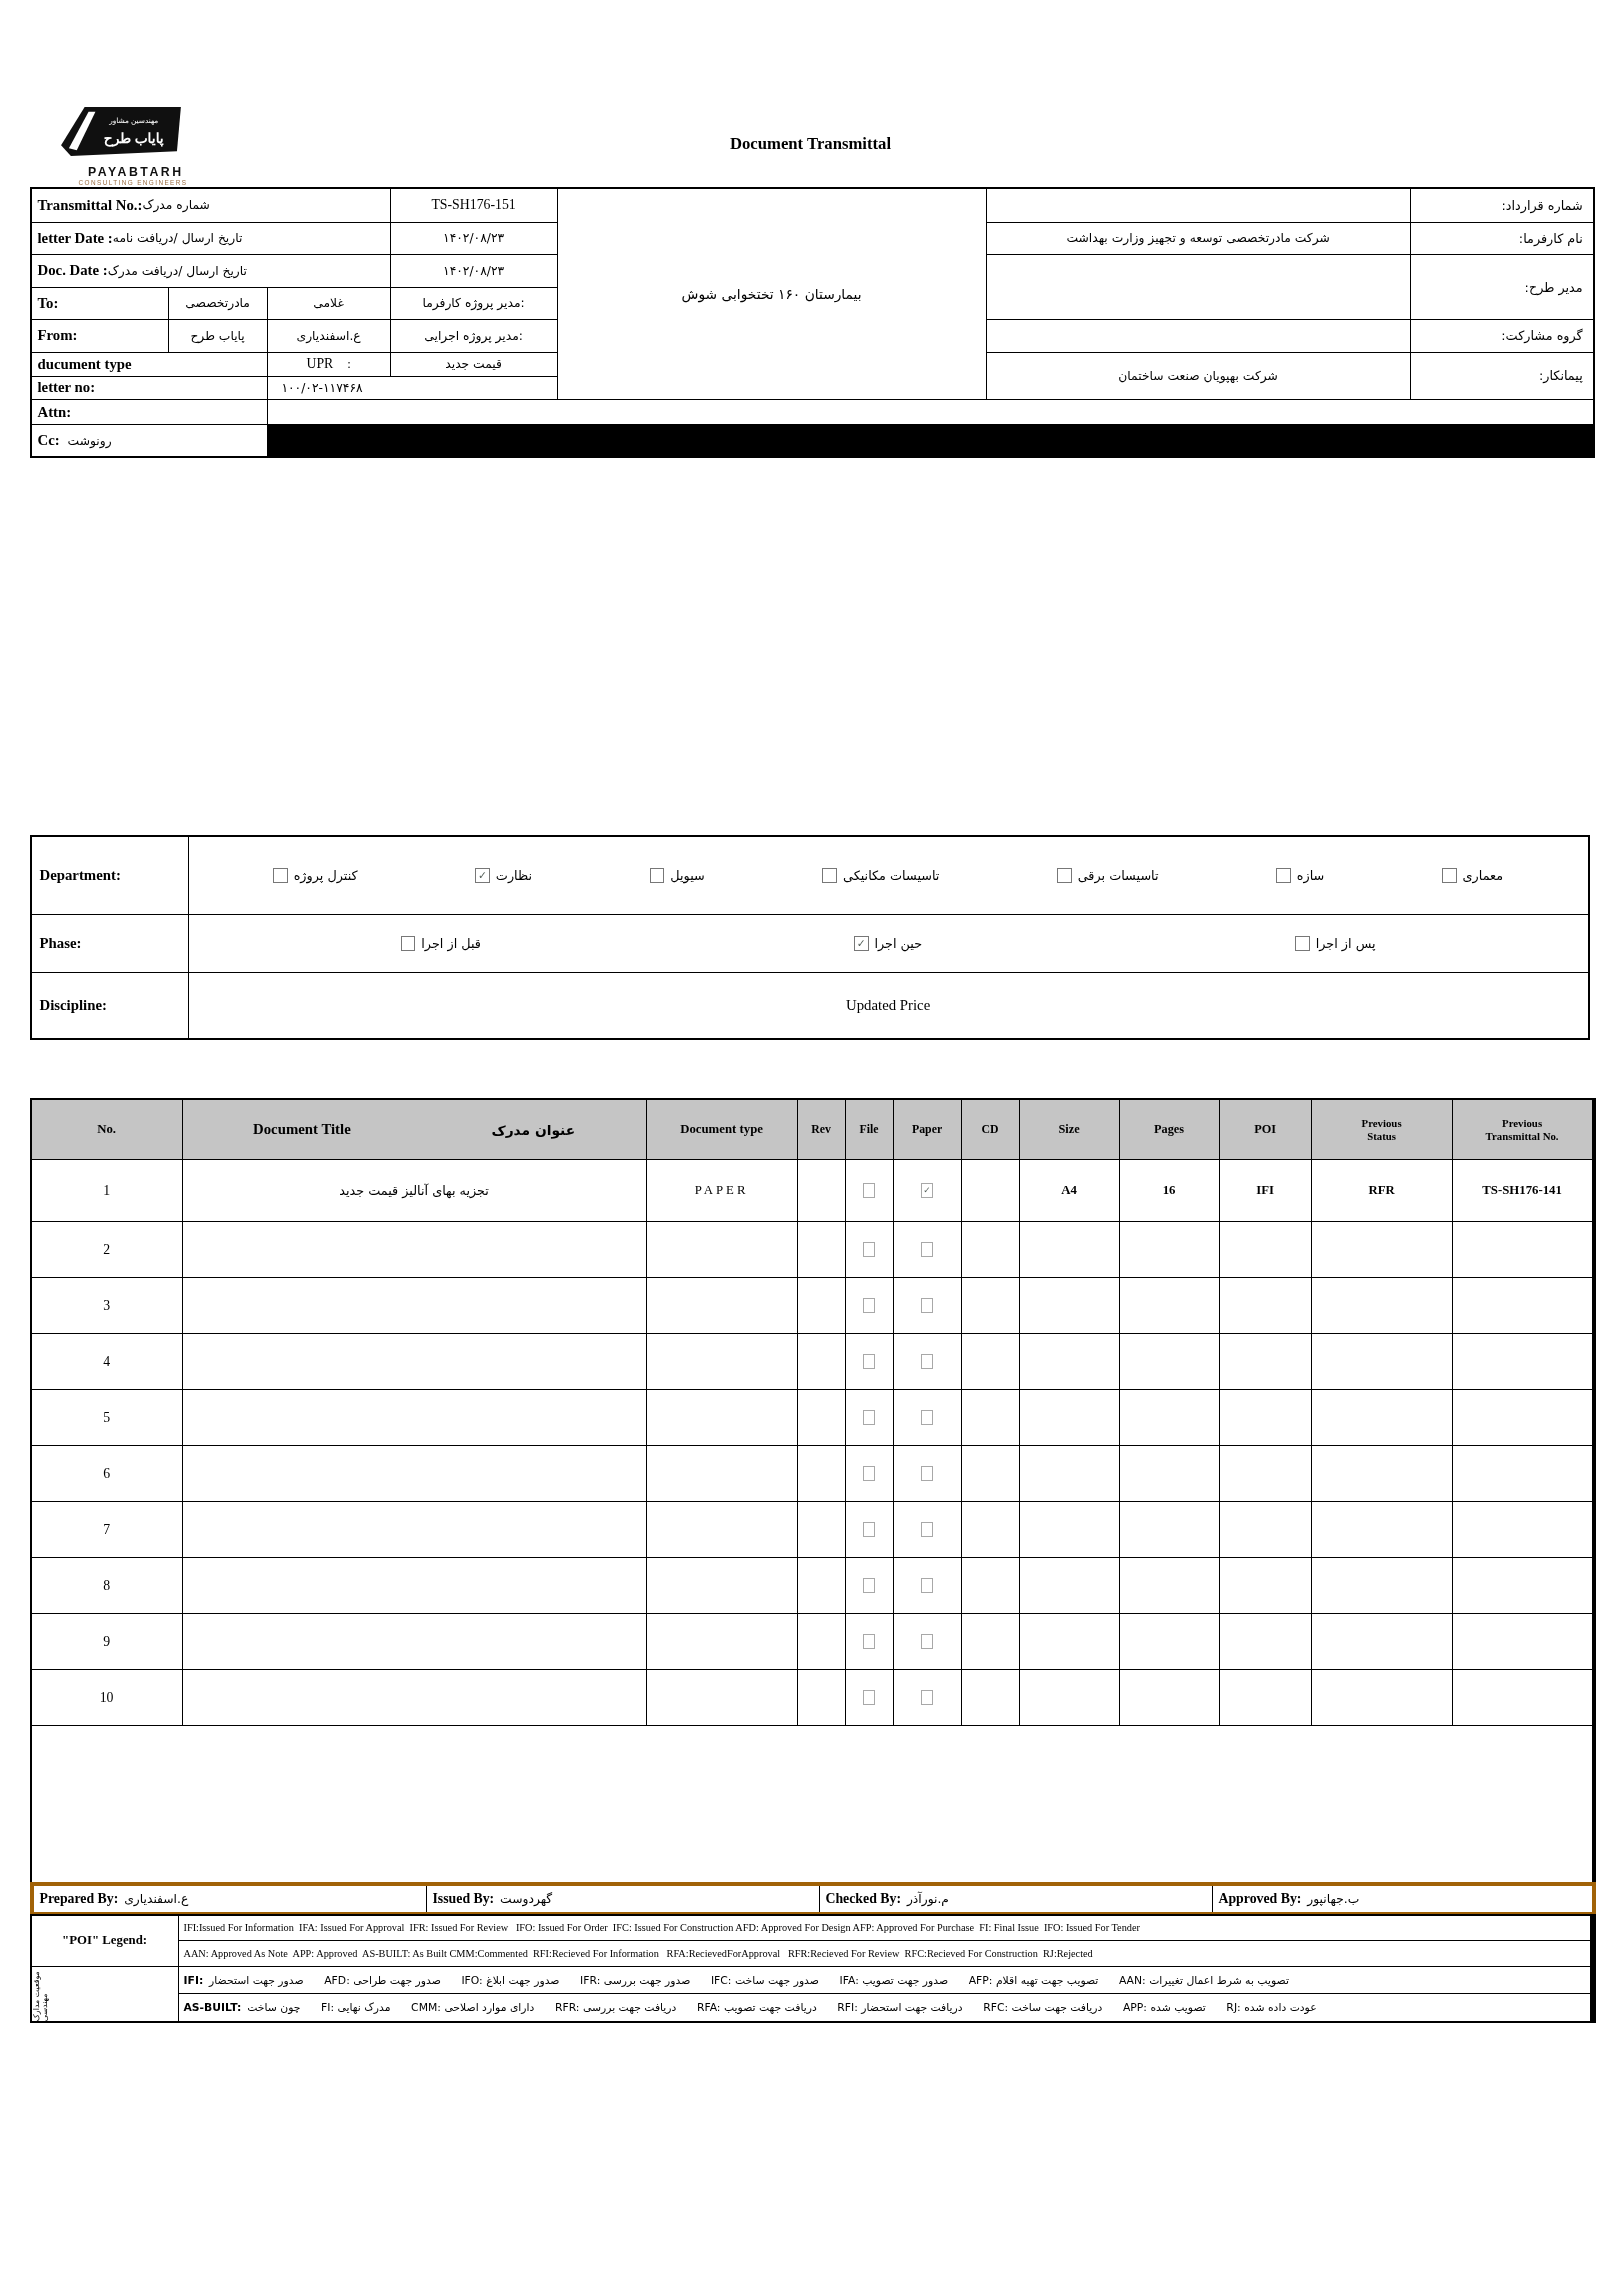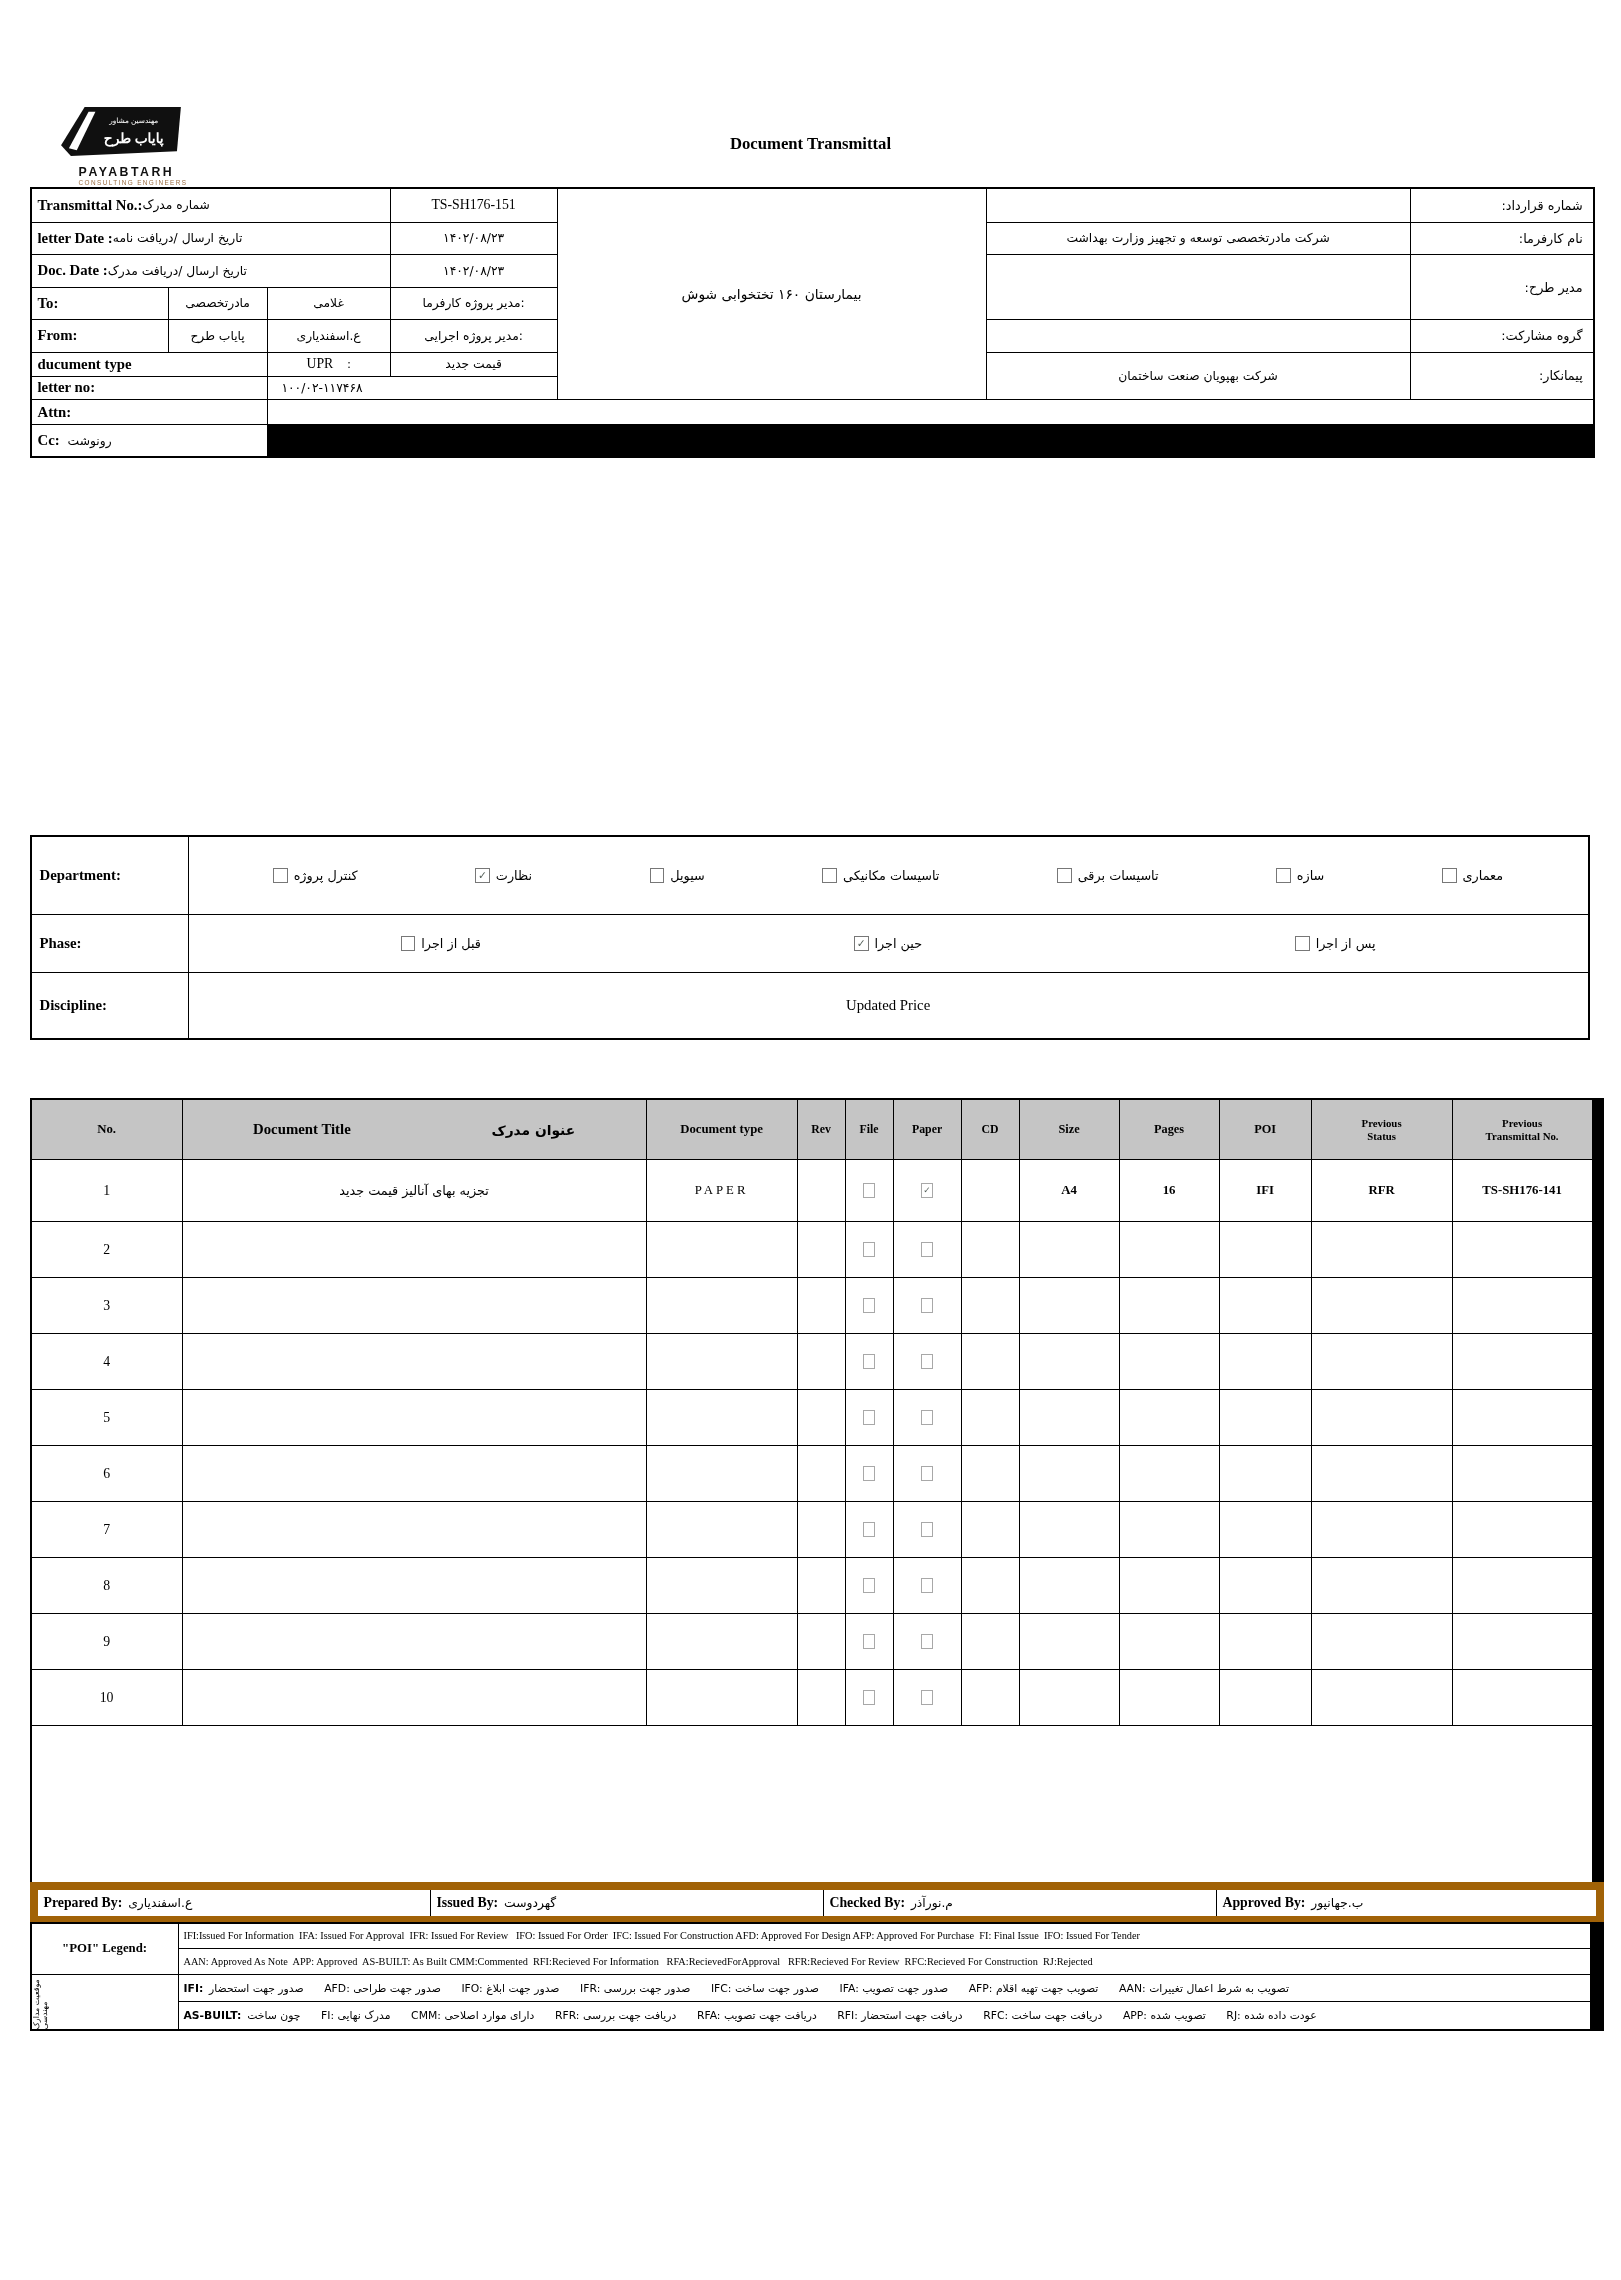--- a/index.html
+++ b/index.html
@@ -67,7 +67,7 @@
       font-size:16.7px;font-weight:bold;}
   .logo{position:absolute;left:55px;top:104px;width:138px;}
   .logo-en{font-family:"Liberation Sans",sans-serif;font-weight:bold;font-size:12.3px;
-      letter-spacing:2.5px;margin:2px 0 0 23.6px;color:#111;}
+      letter-spacing:2.5px;margin:2px 0 0 23.6px;color:#111;text-align:center;}
   .logo-sub{font-family:"Liberation Sans",sans-serif;font-size:6.4px;letter-spacing:1.4px;
       margin-left:23.6px;color:#9a6b3f;}
 </style>

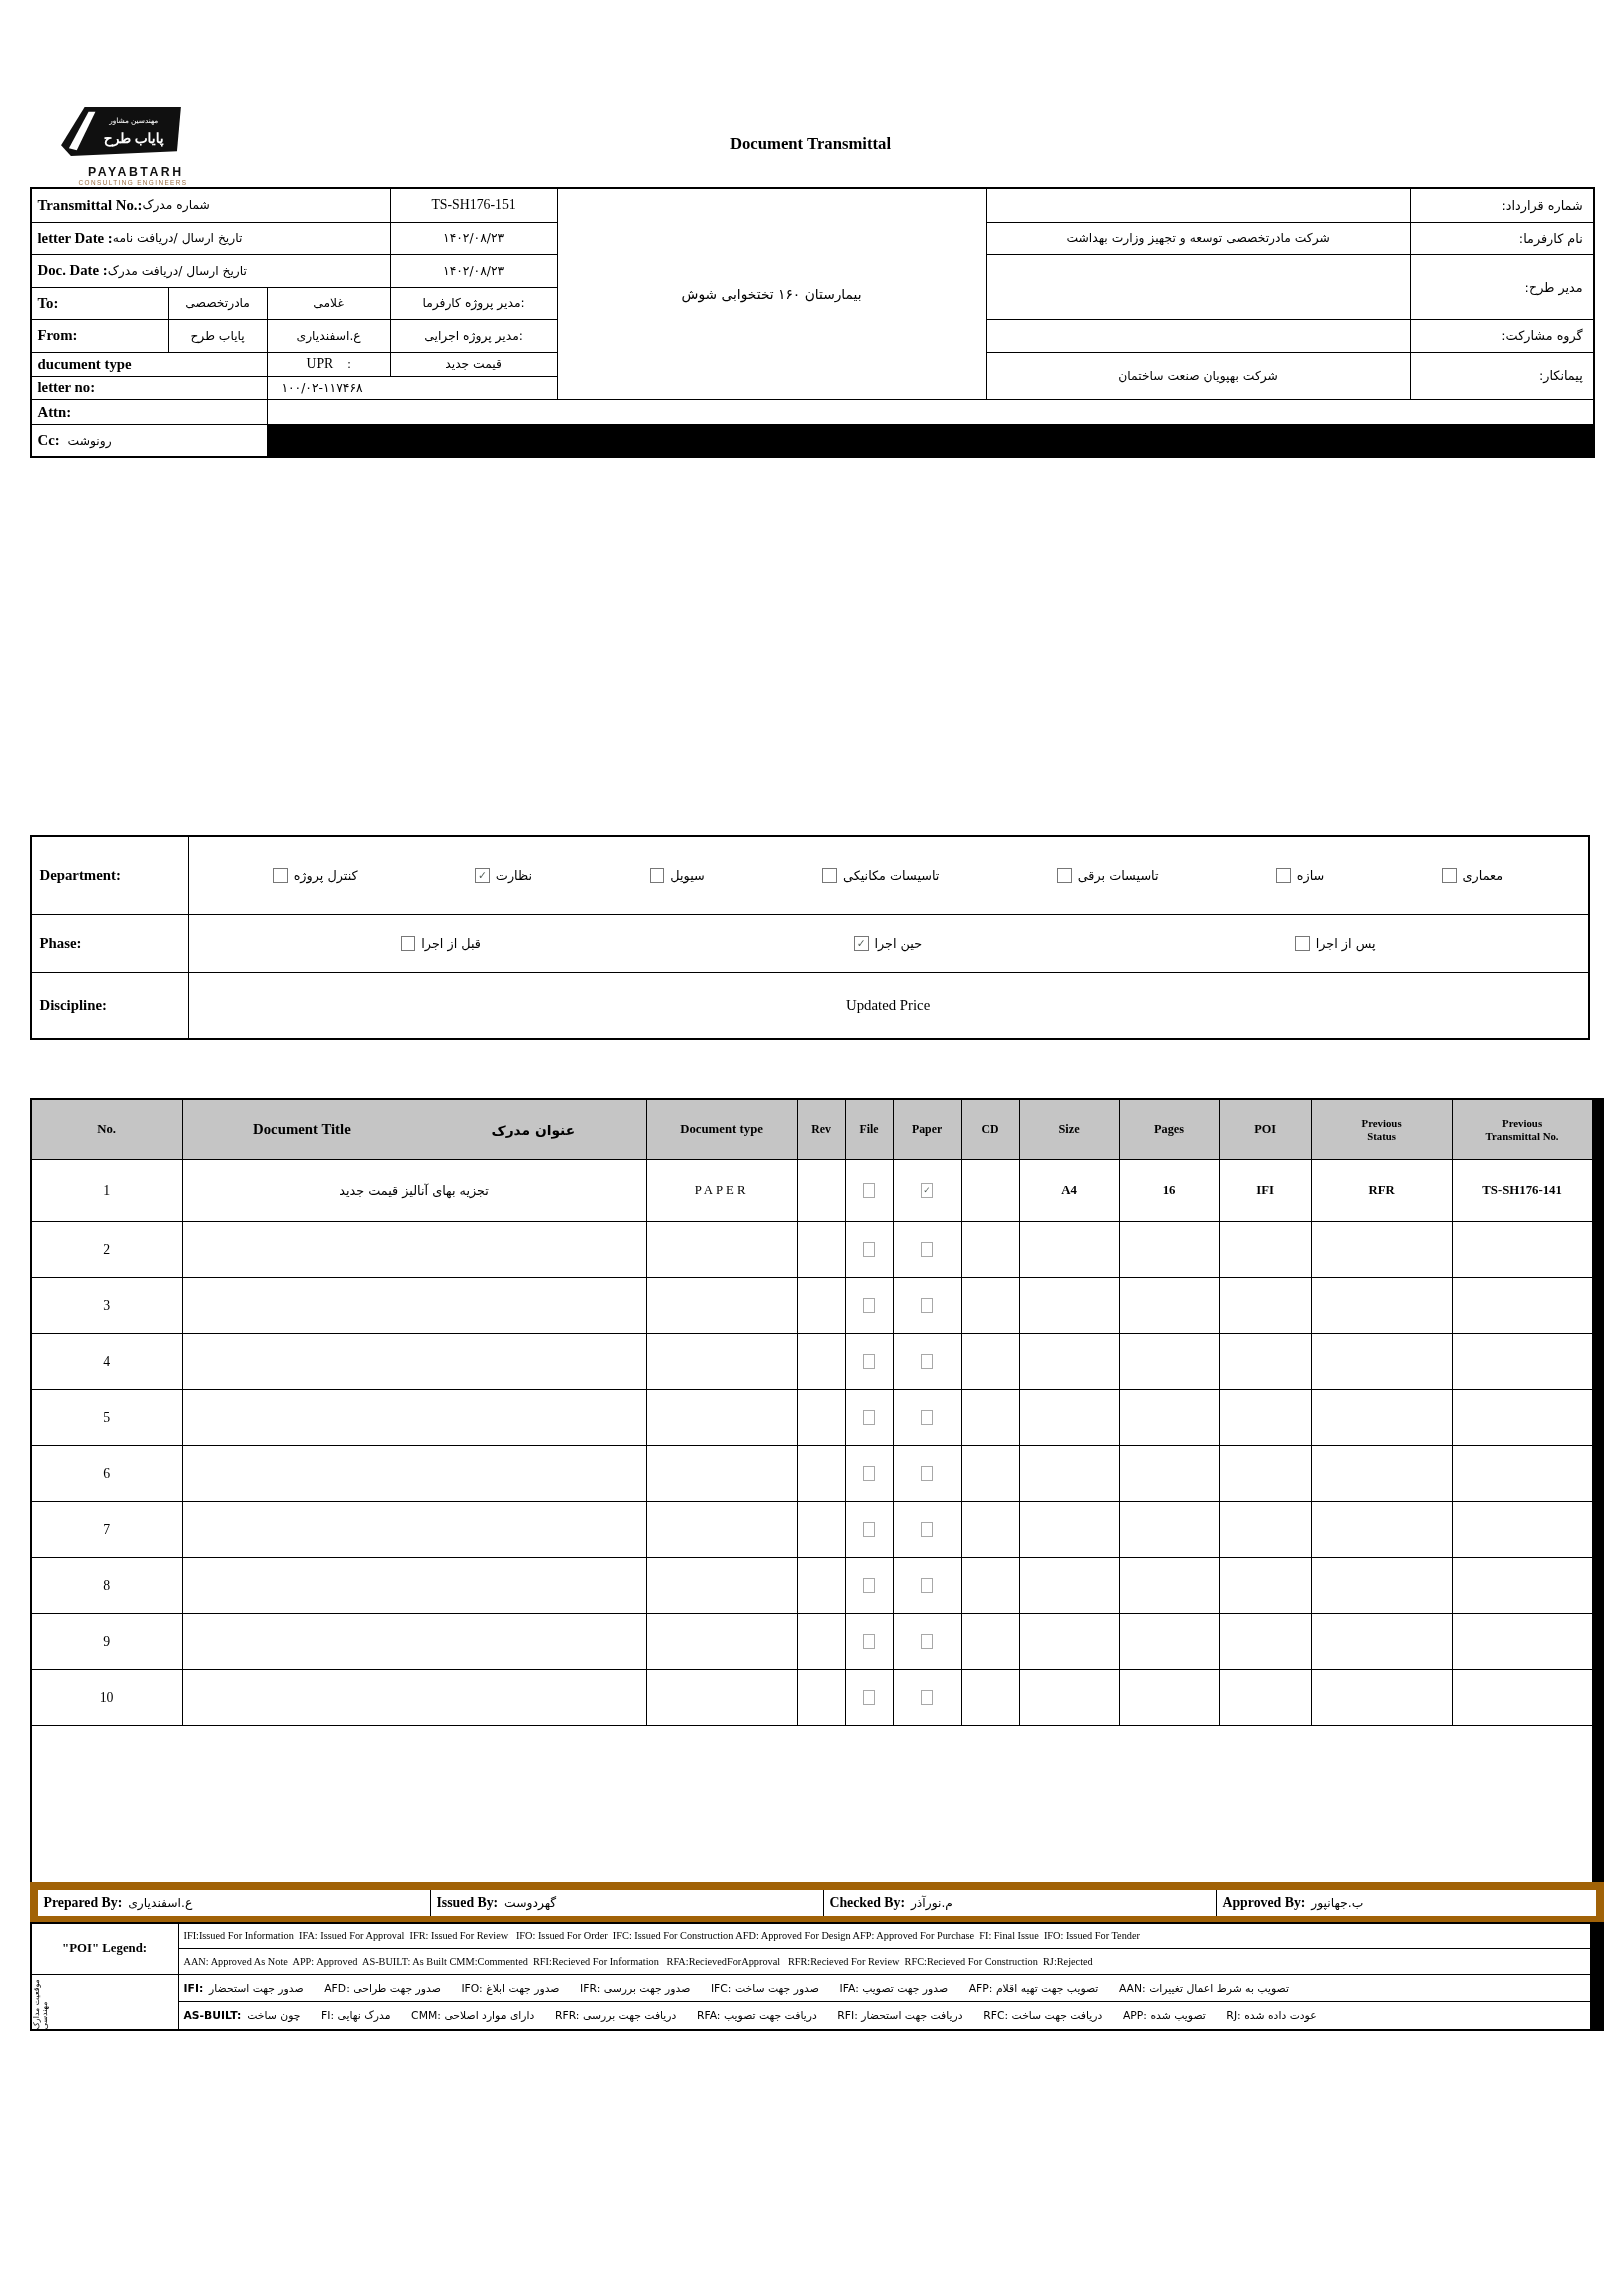--- a/index.html
+++ b/index.html
@@ -49,7 +49,7 @@
   .trow{display:contents;}
   .nn{font-size:13.8px;}
 
-  .sig-grid{position:relative;display:grid;background:#000;gap:1px;border:8px solid #a16207;margin-top:-2px;
+  .sig-grid{position:relative;display:grid;background:#000;gap:1px;border:4px solid #a16207;margin-top:-2px;
     grid-template-columns:392px 392px 392px 379px;grid-template-rows:25.6px;}
   .sig-cell{padding-left:5.9px;gap:5.9px;}
   .sig-cell b{font-size:13.8px;}

